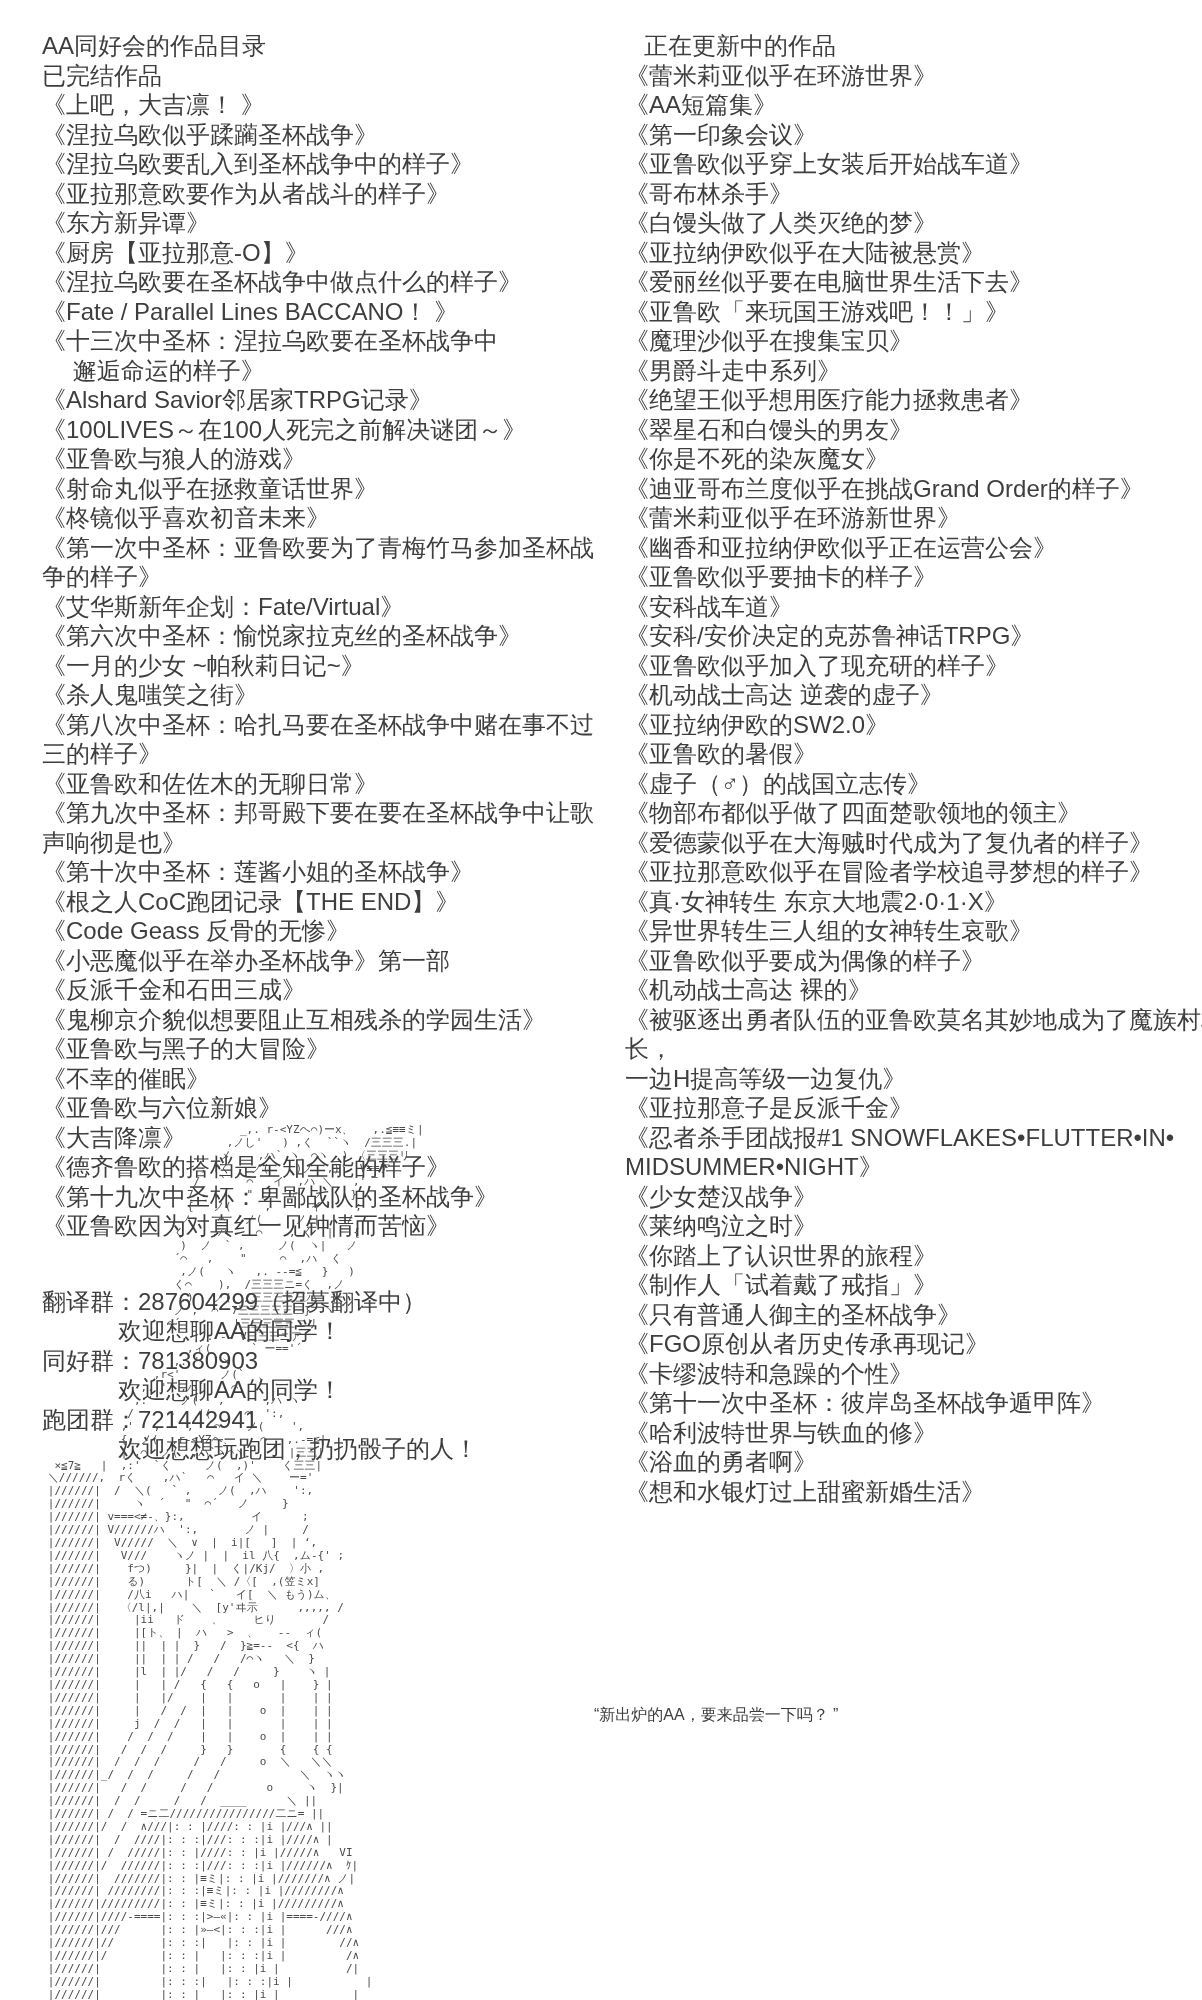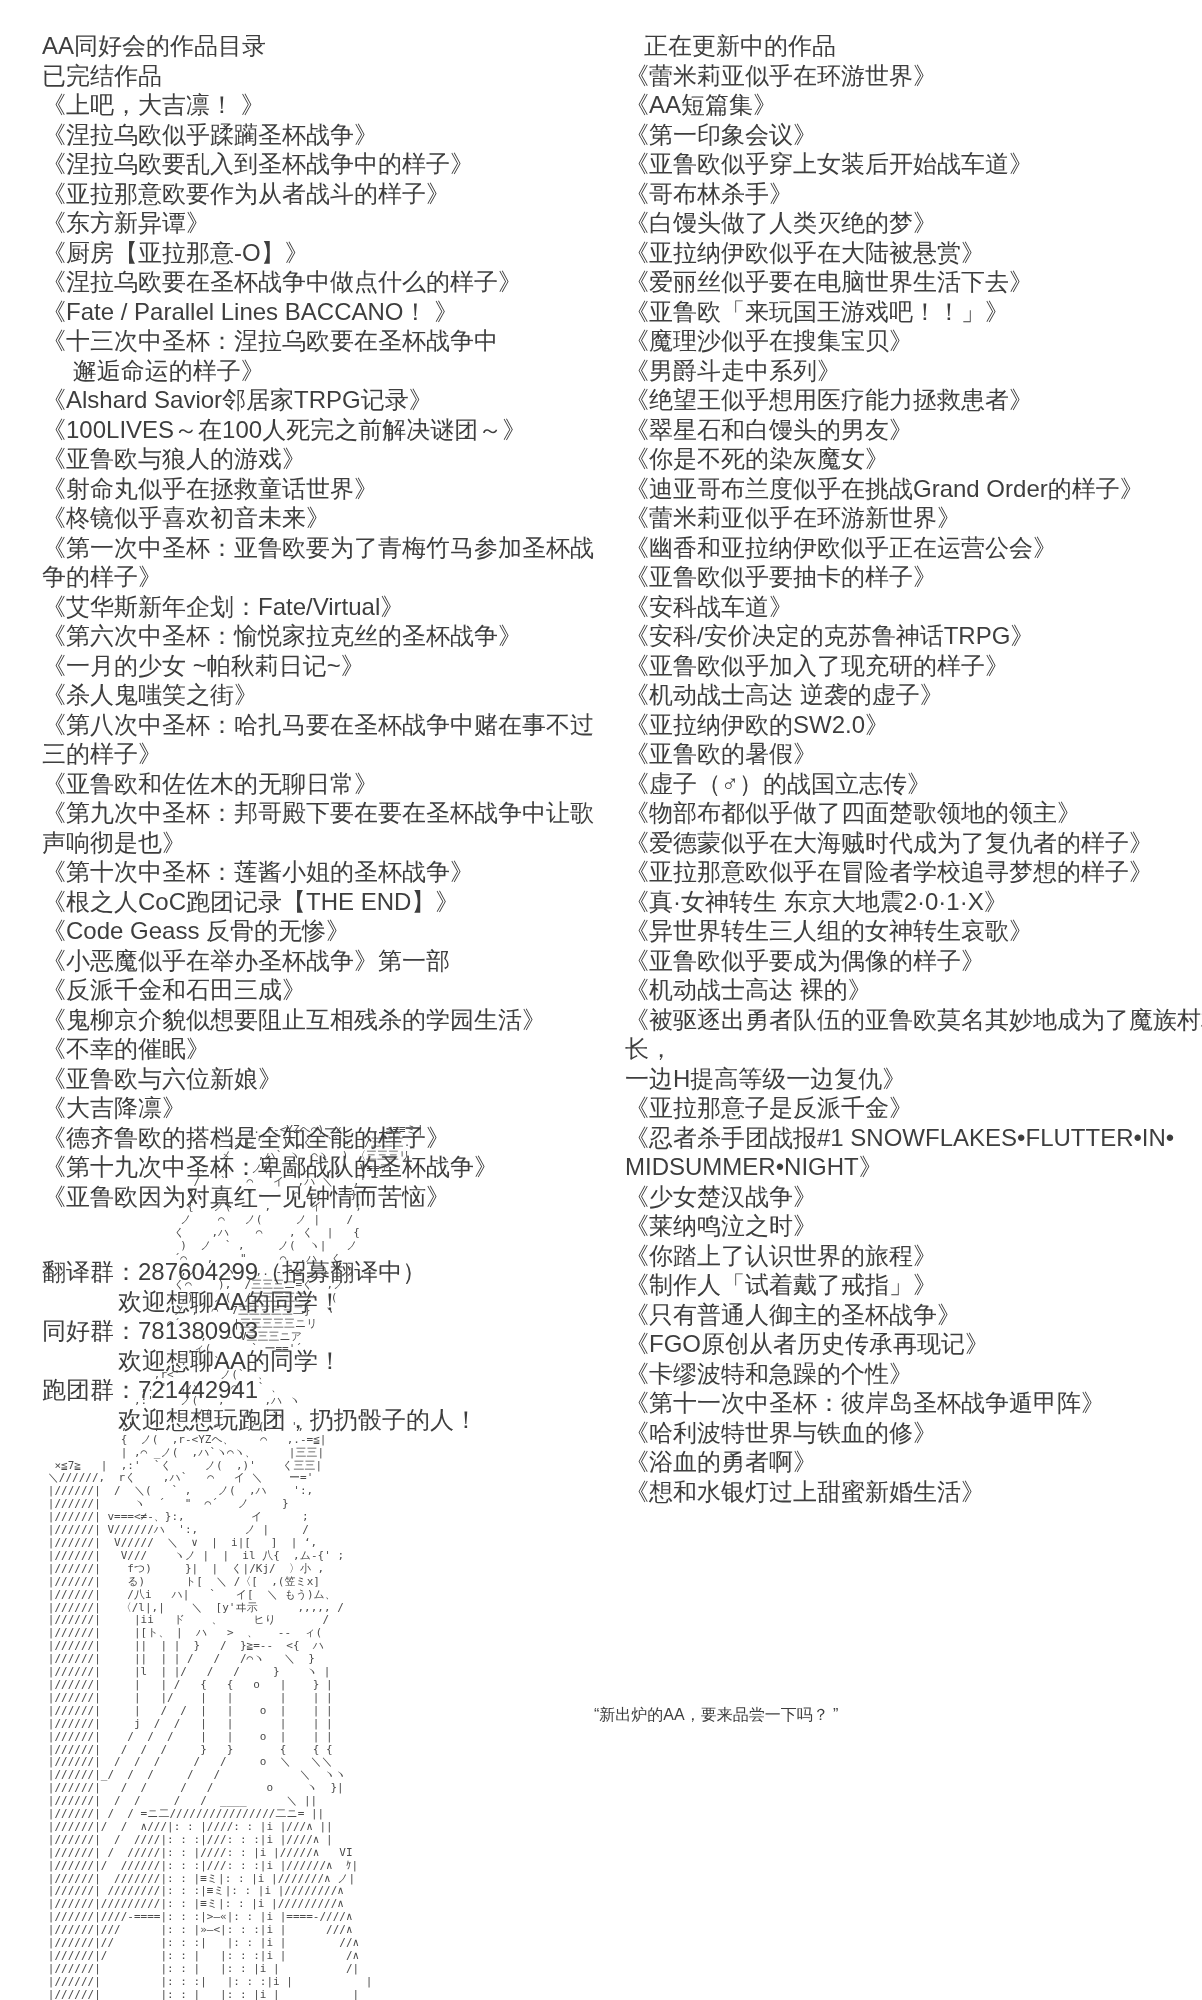--- a/index.html
+++ b/index.html
@@ -59,6 +59,7 @@
         <li class="work">《小恶魔似乎在举办圣杯战争》第一部</li>
         <li class="work">《反派千金和石田三成》</li>
         <li class="work">《鬼柳京介貌似想要阻止互相残杀的学园生活》</li>
+        <li class="work">《亚鲁欧与黑子的大冒险》</li>
         <li class="work">《不幸的催眠》</li>
         <li class="work">《亚鲁欧与六位新娘》</li>
         <li class="work">《大吉降凛》</li>

